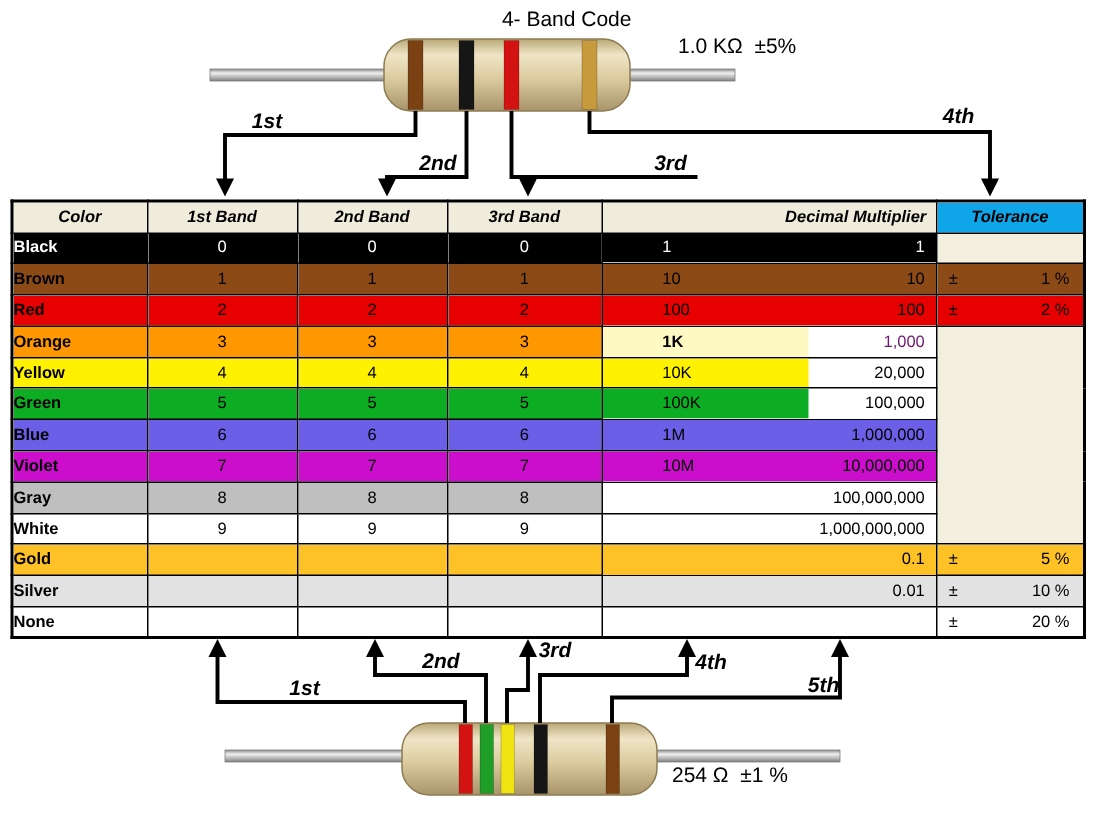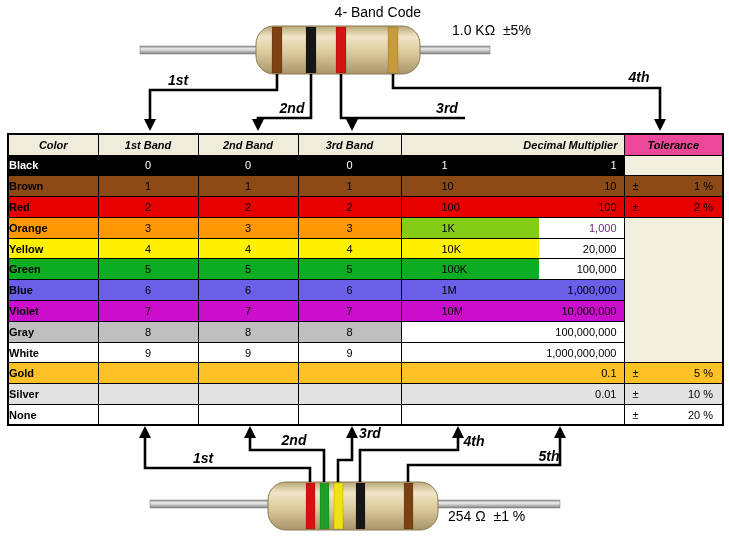--- a/index.html
+++ b/index.html
@@ -127,7 +127,7 @@
           <th style="background: rgb(239, 236, 219);">2nd Band</th>
           <th style="background: rgb(239, 236, 219);">3rd Band</th>
           <th class="ha-right" style="background: rgb(239, 236, 219);">Decimal Multiplier</th>
-          <th style="background: #ec4899;">Tolerance</th>
+          <th style="background: #0ea5e9;">Tolerance</th>
         </tr>
       </thead>
       <tbody>

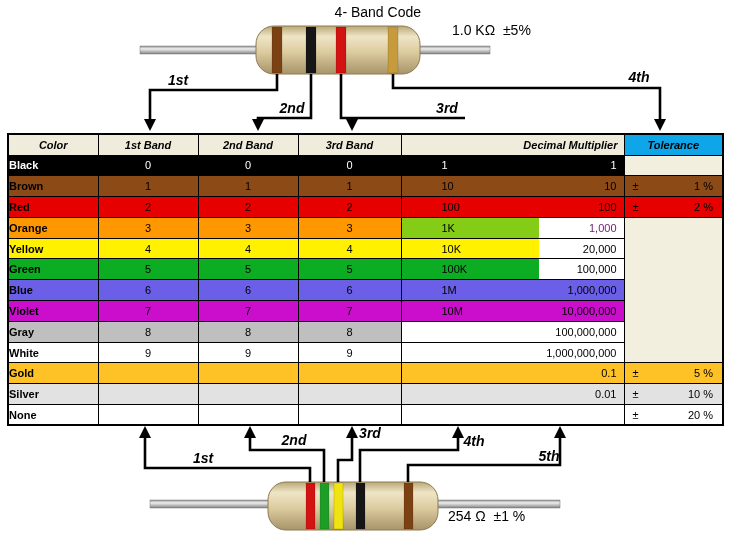--- a/index.html
+++ b/index.html
@@ -186,7 +186,7 @@
           <td class="bnum" style="background: rgb(255, 152, 0); color: rgb(0, 0, 0);">3</td>
           <td class="bnum" style="background: rgb(255, 152, 0); color: rgb(0, 0, 0);">3</td>
           <td class="mcell" style="background: rgb(255, 255, 255);">
-            <div class="mbar" style="width: 62%; background: #84cc16;">
+            <div class="mbar" style="width: 62%; background: #fef9c3; font-weight: bold;">
               <span class="mshort" style="color: rgb(0, 0, 0);">1K</span>
             </div>
             <span class="mfull" style="color: #701a75;">1,000</span>

